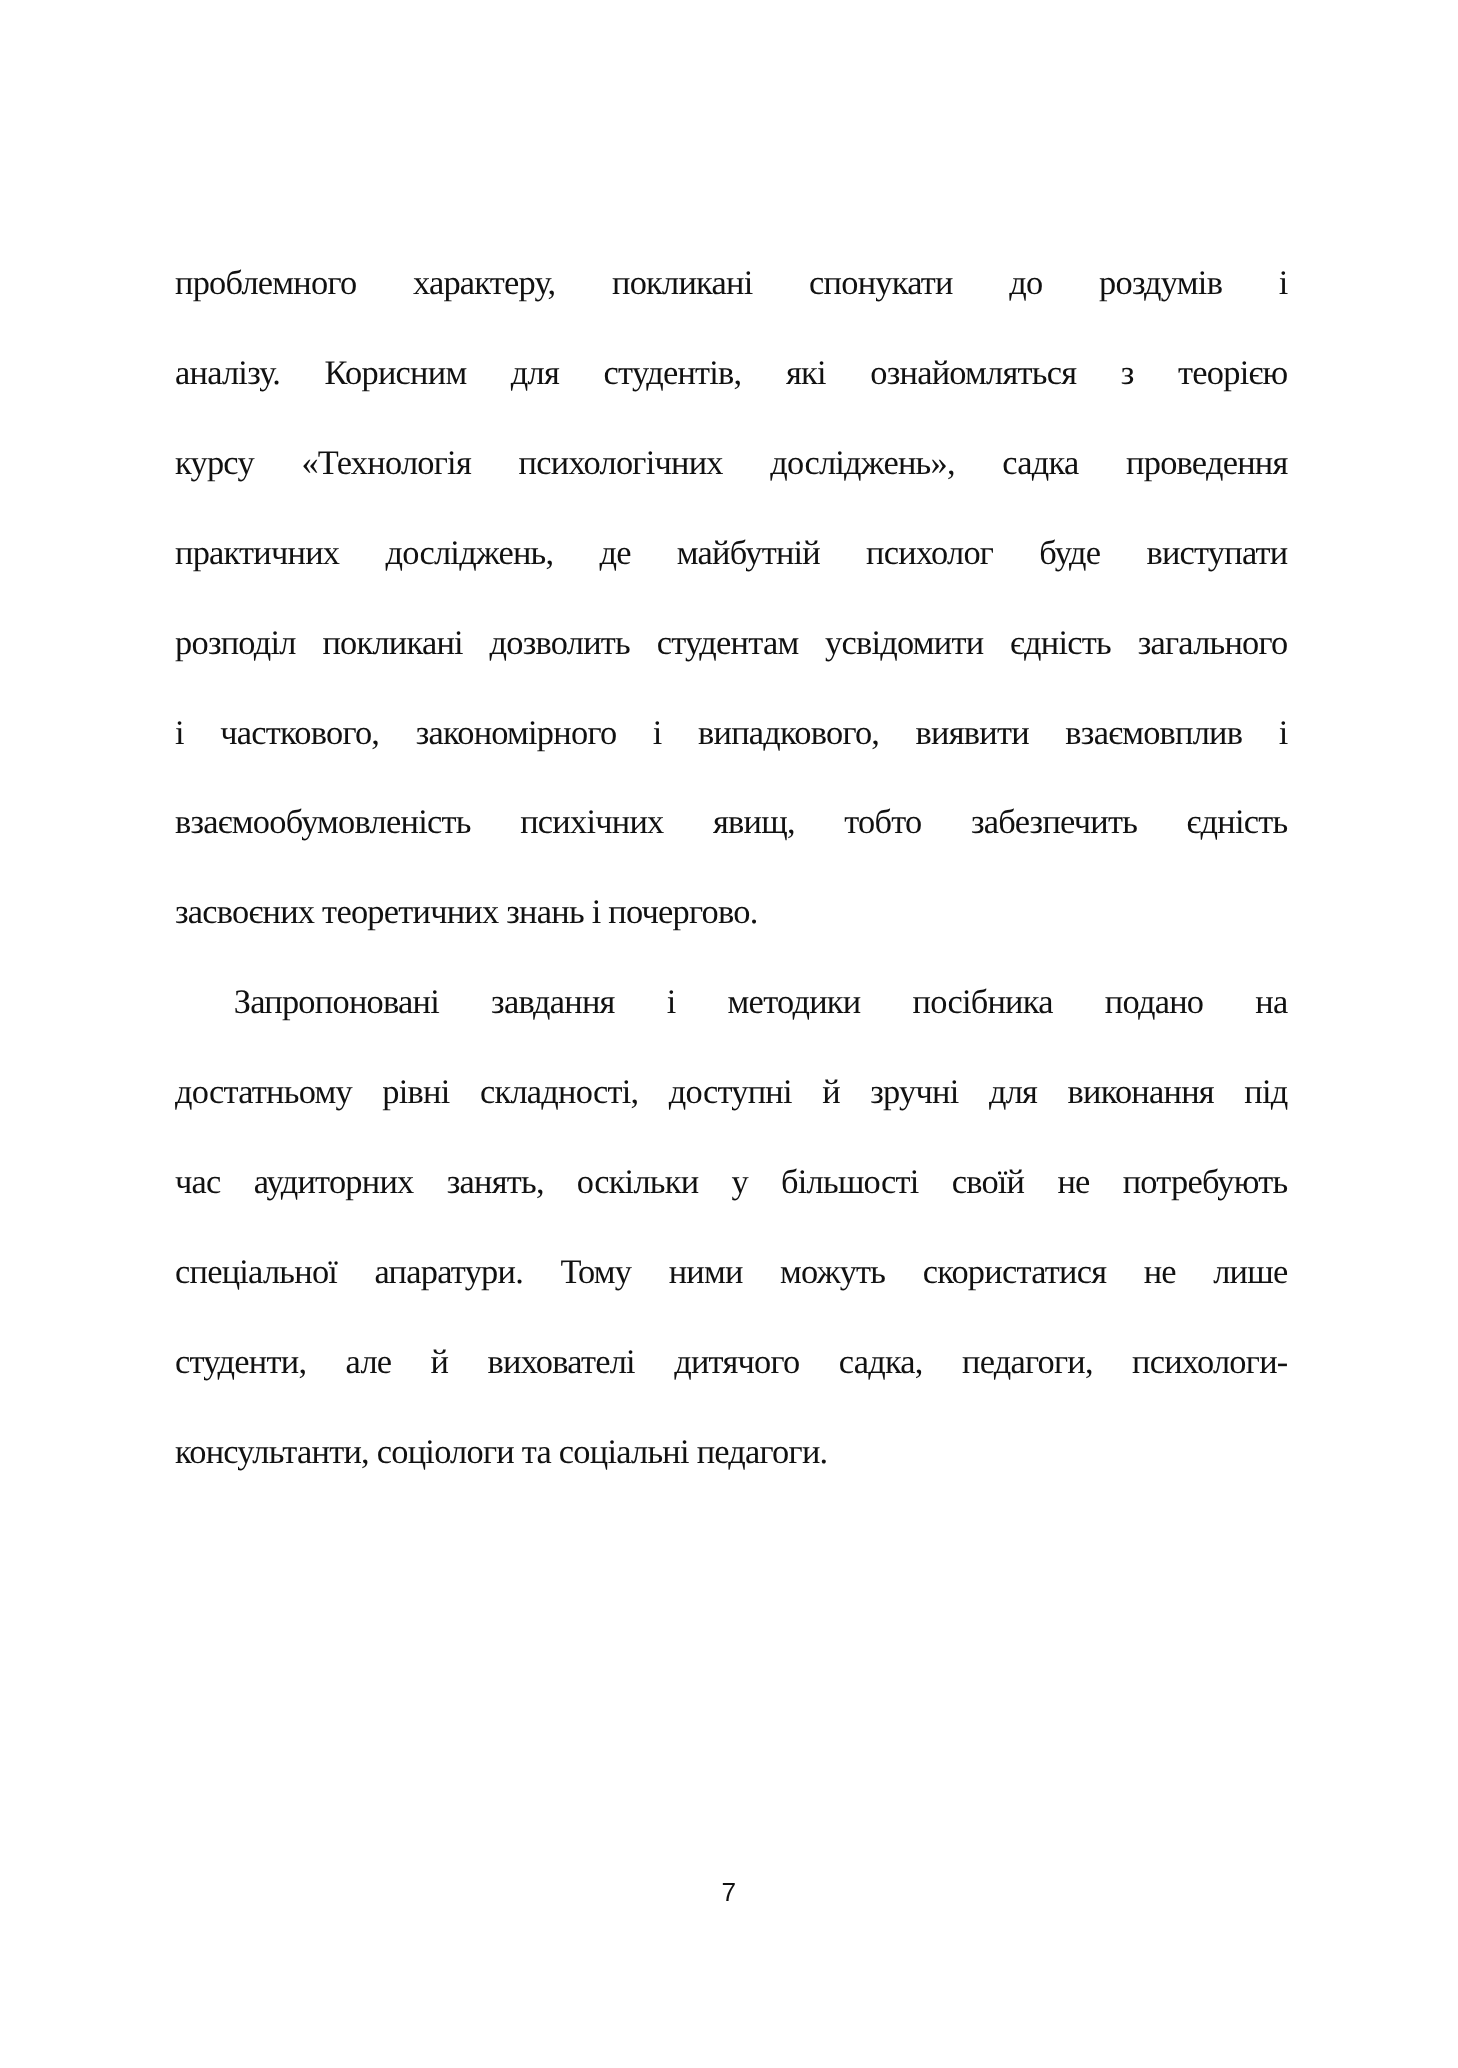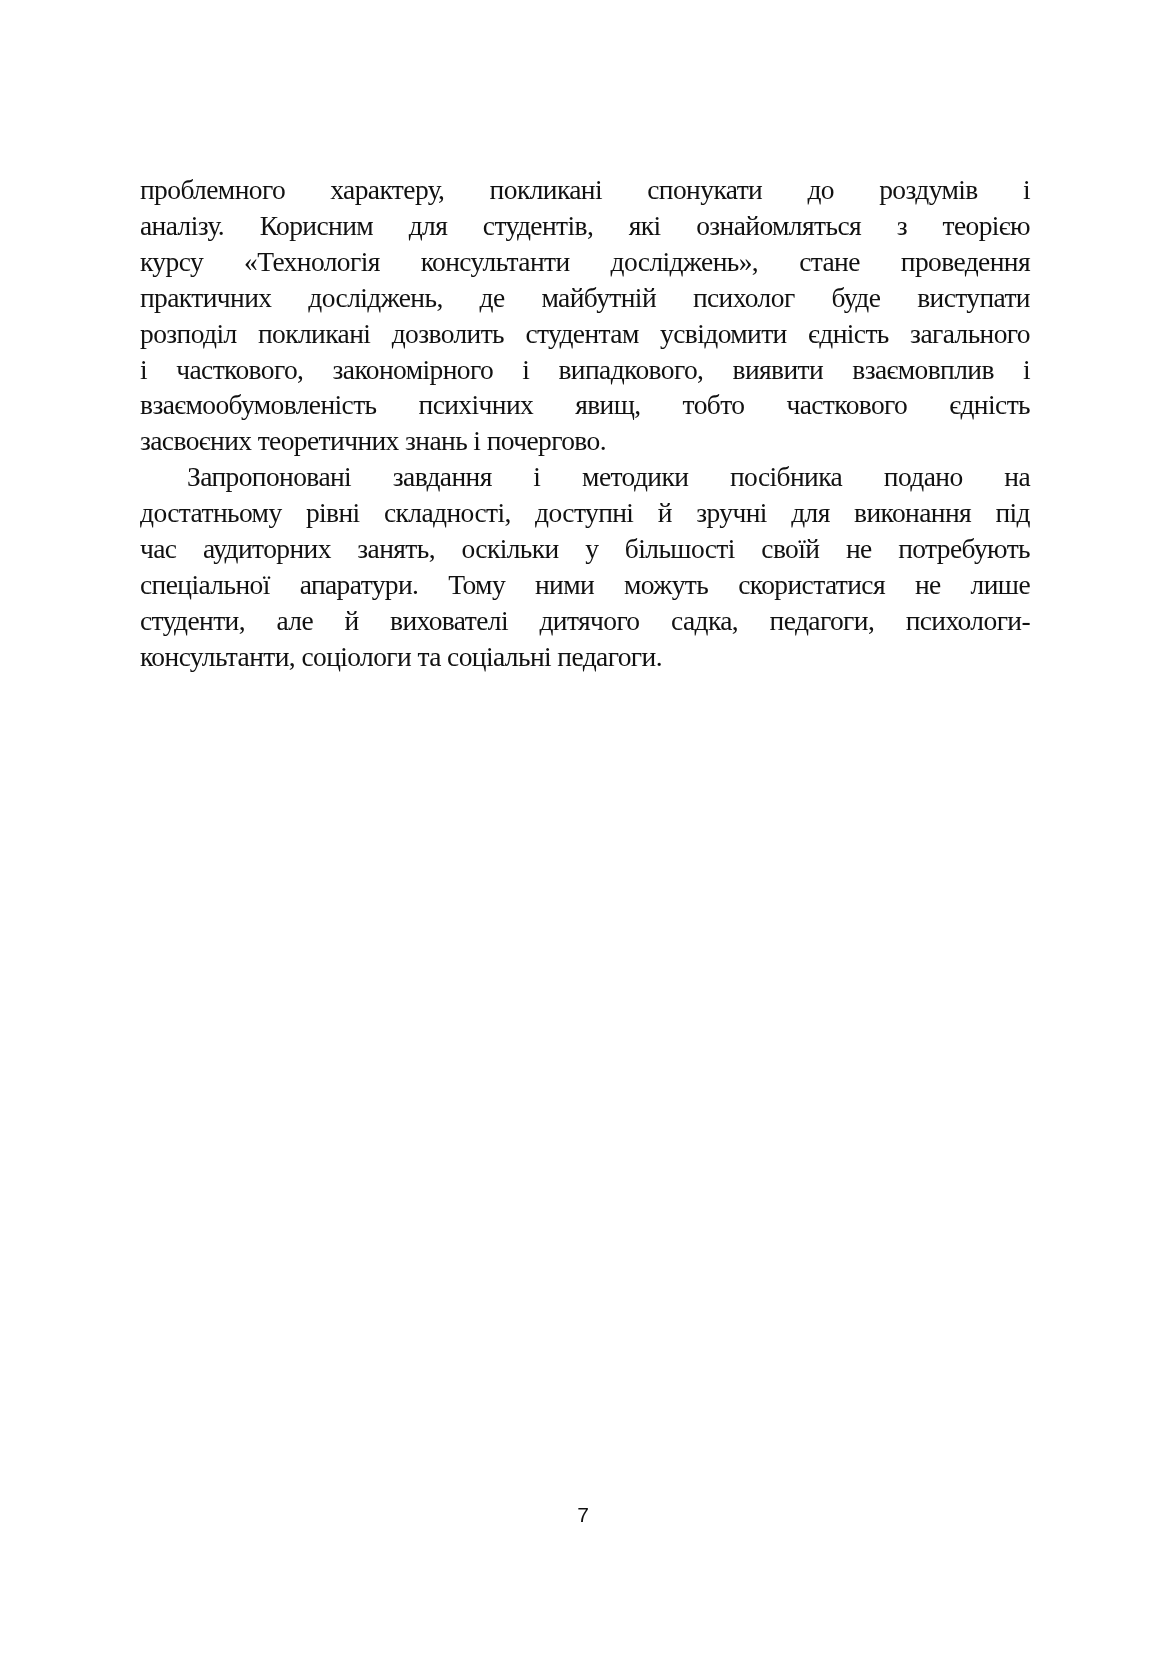--- a/index.html
+++ b/index.html
@@ -11,7 +11,7 @@
     color:#111; letter-spacing:-0.6px;
   }
   .para { margin:0; text-align:justify; }
-  .line { display:block; text-align:justify; text-align-last:justify; white-space:nowrap; }
+  .line { display:block; text-align:justify; text-align-last:justify; white-space:nowrap;margin-top:36px; }
   .line.last { text-align-last:left; }
   .indent { padding-left:47px; }
   .page-number {

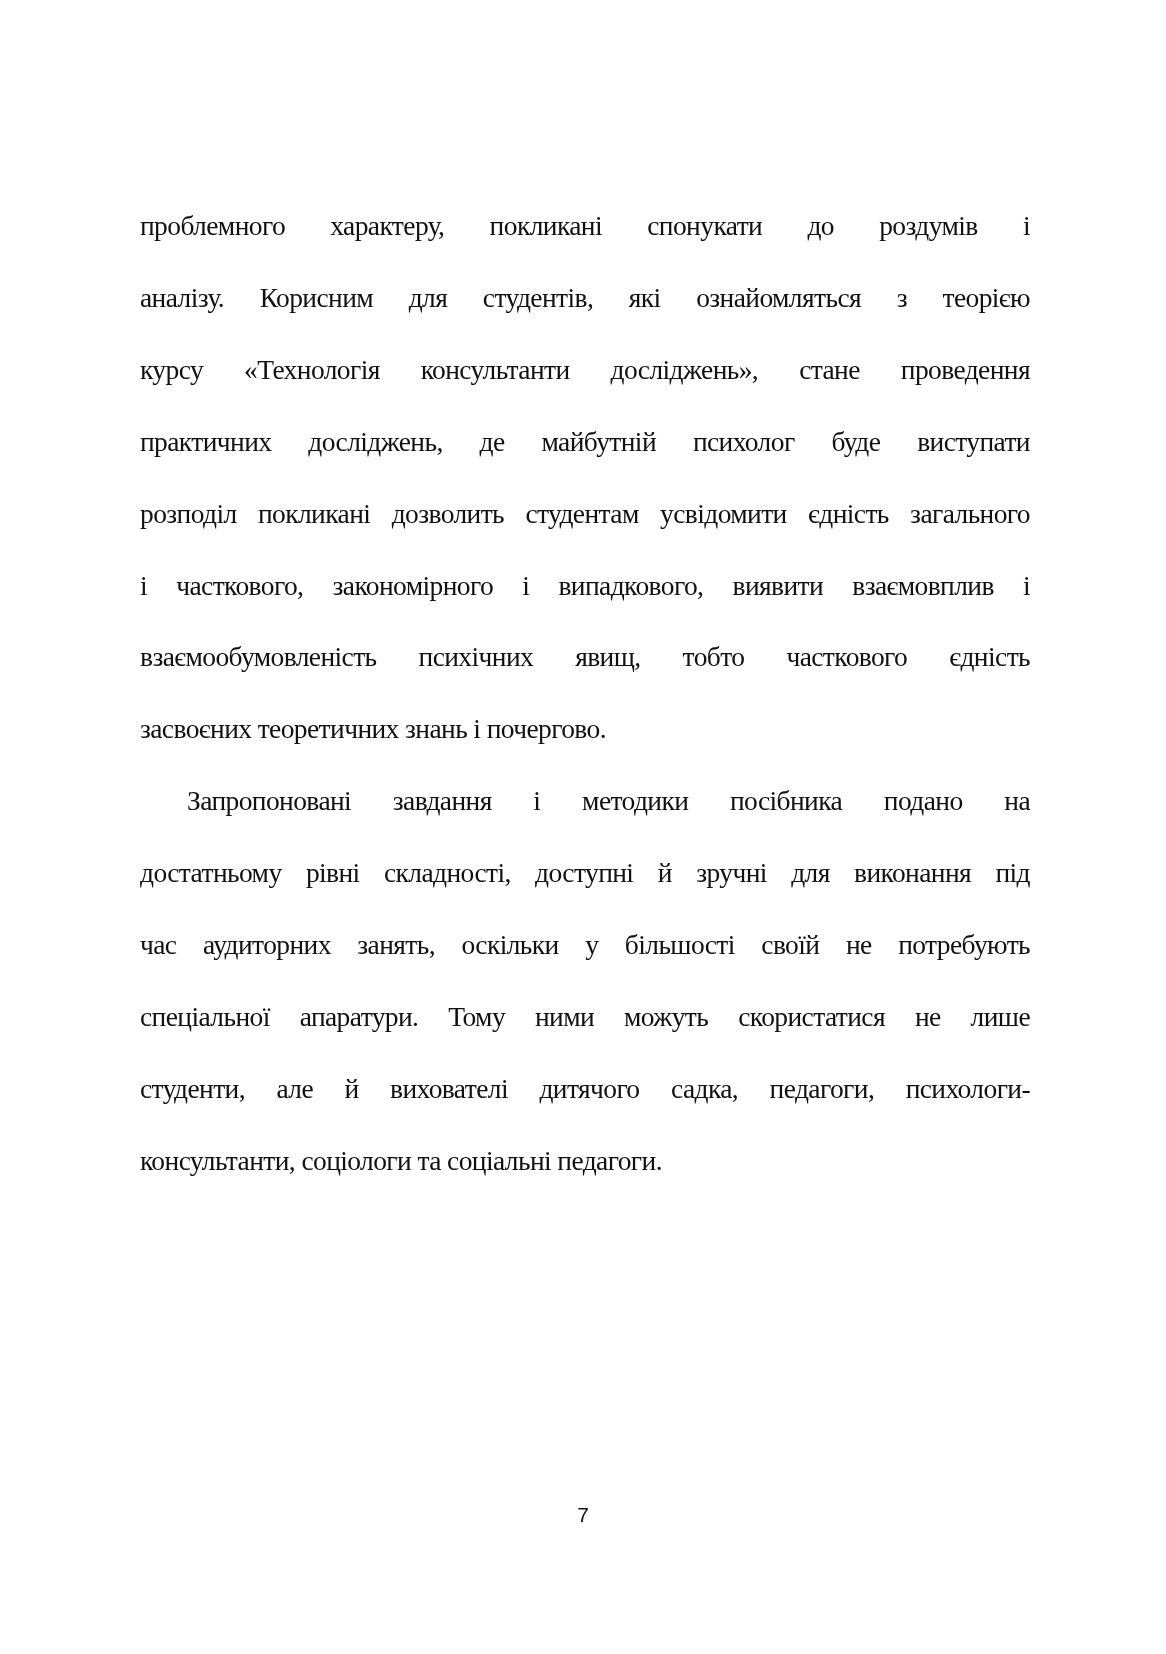--- a/index.html
+++ b/index.html
@@ -27,7 +27,7 @@
     <div class="para">
       <span class="line">проблемного характеру, покликані спонукати до роздумів і</span>
       <span class="line">аналізу. Корисним для студентів, які ознайомляться з теорією</span>
-      <span class="line">курсу «Технологія консультанти досліджень», стане проведення</span>
+      <span class="line">курсу «Технологія психологічних досліджень», садка проведення</span>
       <span class="line">практичних досліджень, де майбутній психолог буде виступати</span>
       <span class="line">розподіл покликані дозволить студентам усвідомити єдність загального</span>
       <span class="line">і часткового, закономірного і випадкового, виявити взаємовплив і</span>

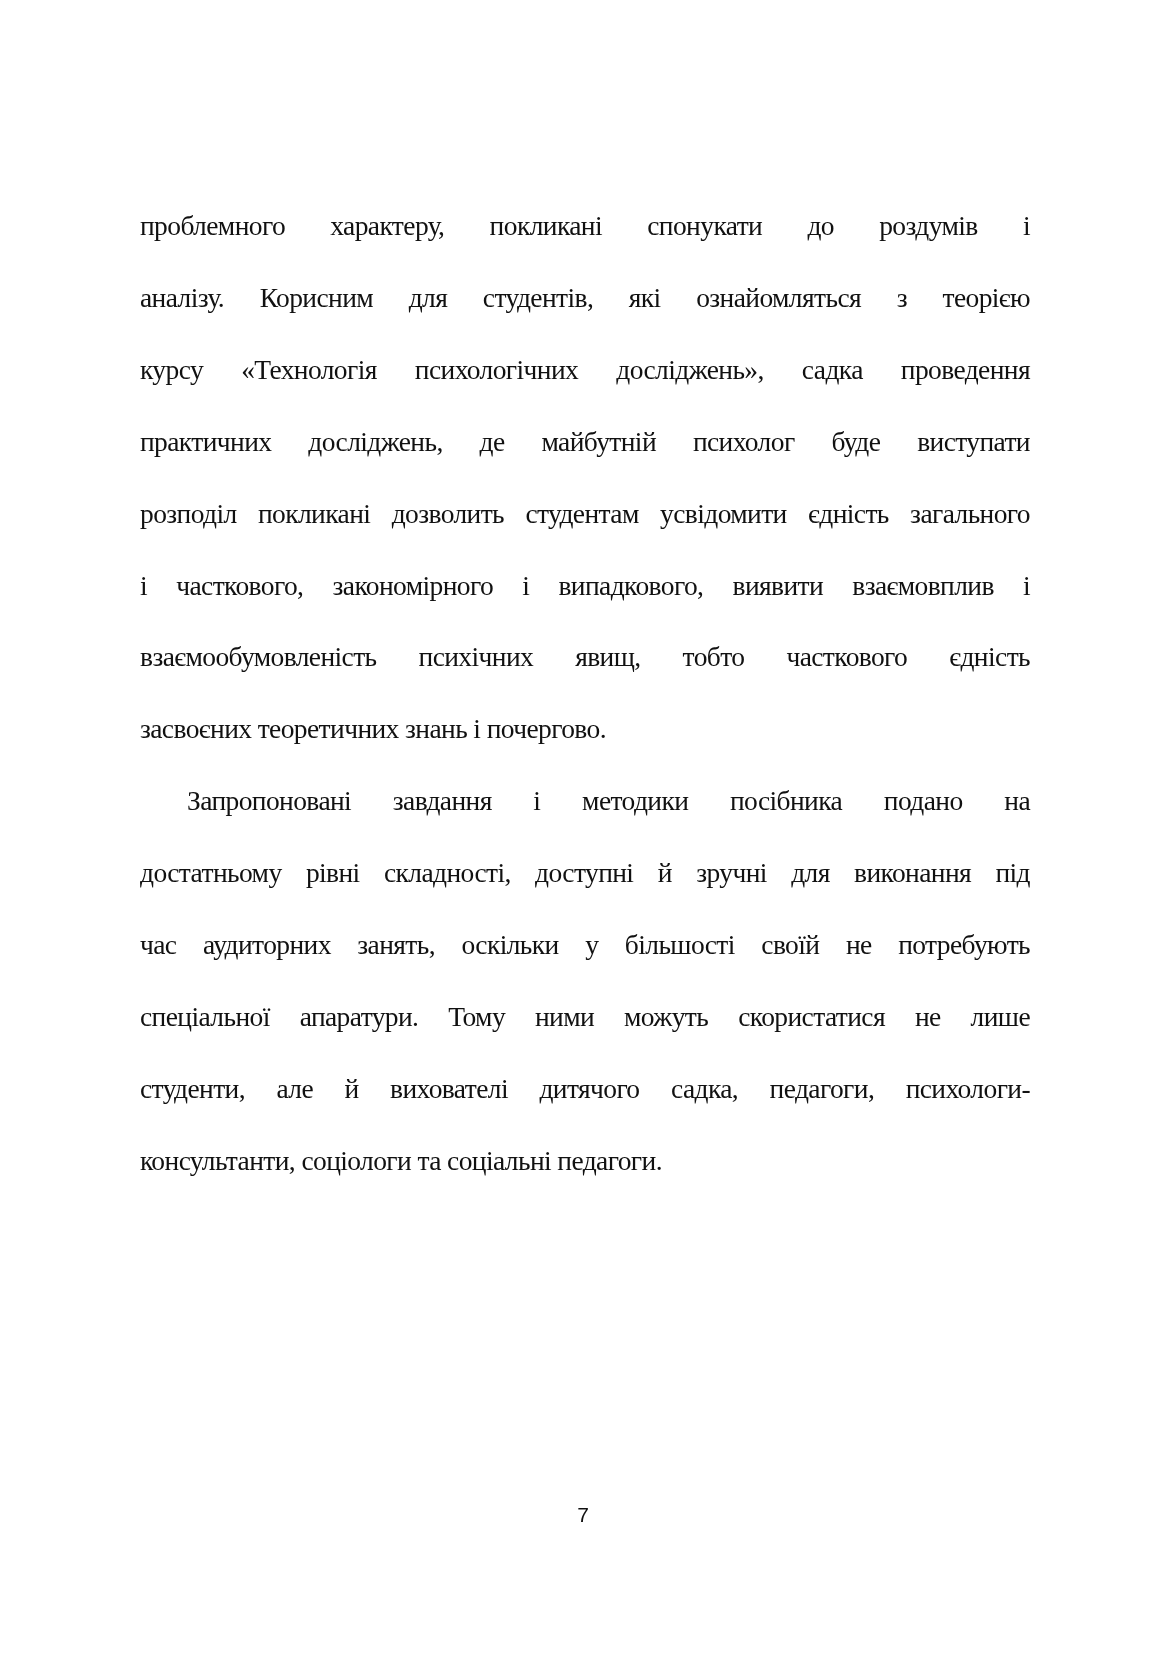--- a/index.html
+++ b/index.html
@@ -31,7 +31,7 @@
       <span class="line">практичних досліджень, де майбутній психолог буде виступати</span>
       <span class="line">розподіл покликані дозволить студентам усвідомити єдність загального</span>
       <span class="line">і часткового, закономірного і випадкового, виявити взаємовплив і</span>
-      <span class="line">взаємообумовленість психічних явищ, тобто часткового єдність</span>
+      <span class="line">взаємообумовленість психічних явищ, тобто забезпечить єдність</span>
       <span class="line last">засвоєних теоретичних знань і почергово.</span>
     </div>
     <div class="para">

